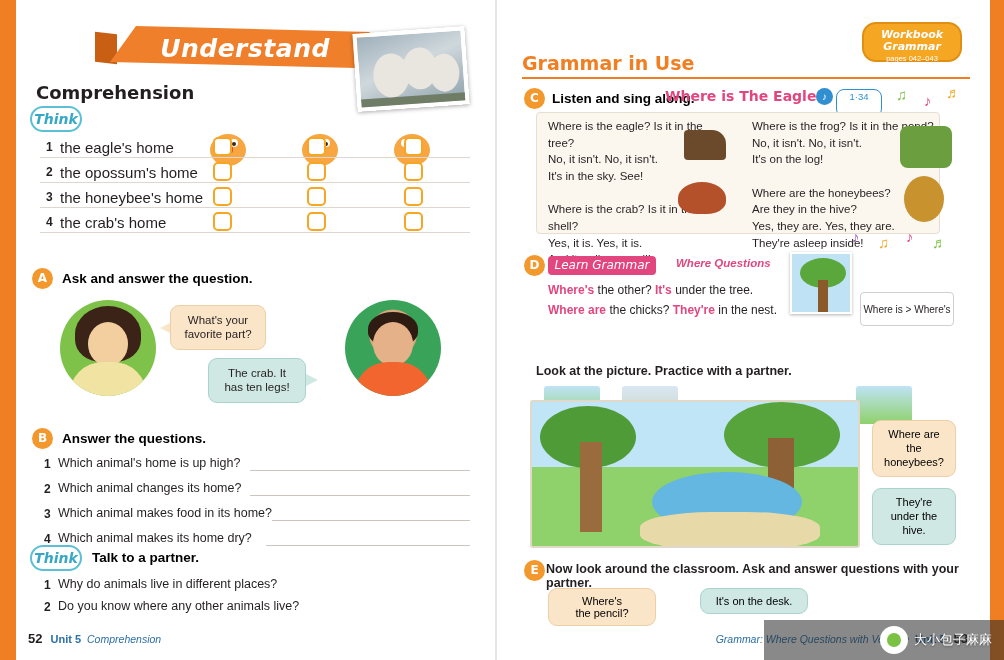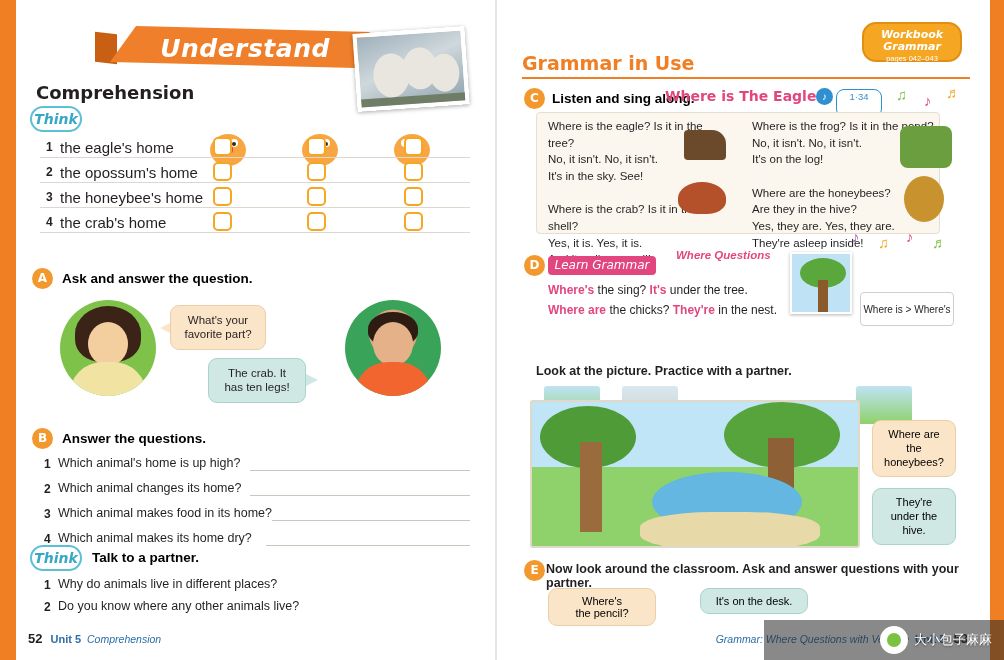--- a/index.html
+++ b/index.html
@@ -175,7 +175,7 @@
     font-family:"DejaVu Sans", sans-serif;
   }
   .where-questions {
-    position:absolute; left:676px; top:249px; font-size:11.5px; color:#e2467f; font-style:italic; font-weight:bold;
+    position:absolute; left:676px; top:257px; font-size:11.5px; color:#e2467f; font-style:italic; font-weight:bold;
   }
   .gram-ex { position:absolute; font-size:12px; color:#231f20; }
   .pink { color:#e2467f; font-weight:bold; }

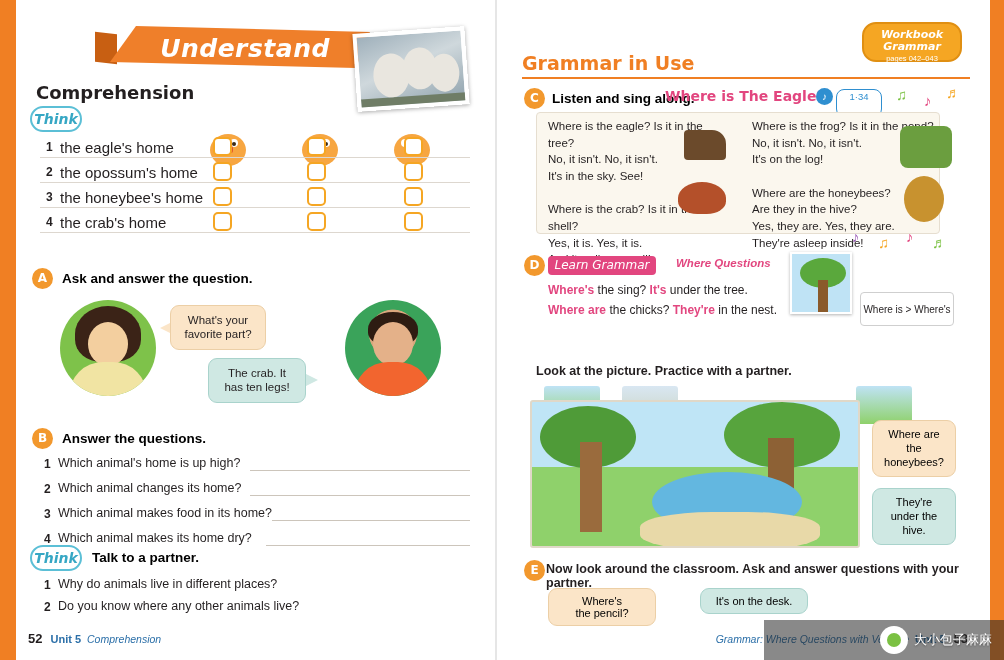--- a/index.html
+++ b/index.html
@@ -411,7 +411,7 @@
 
 <div class="gram-ex" style="left:548px; top:283px;">
   <span class="pink">Where's</span>
-  <span>the sing?</span>
+  <span>the other?</span>
   <span class="pink">It's</span>
   <span>under the tree.</span>
 </div>

